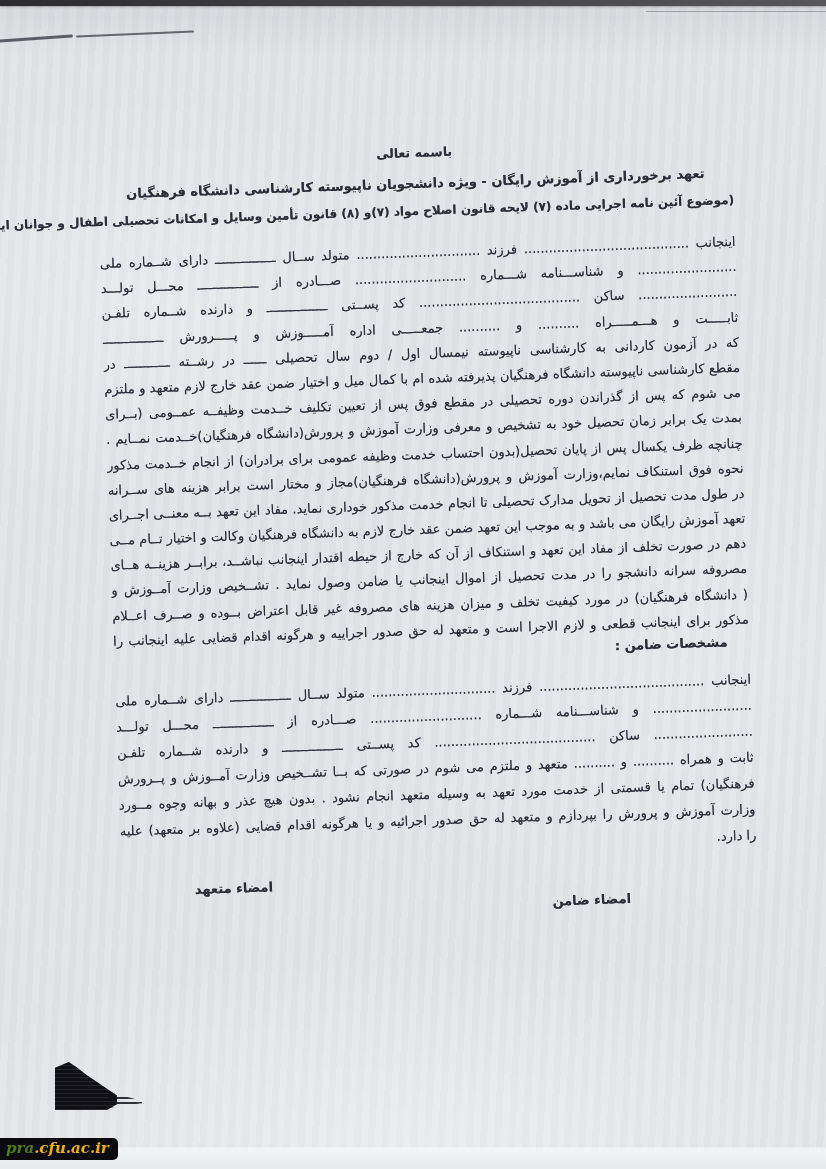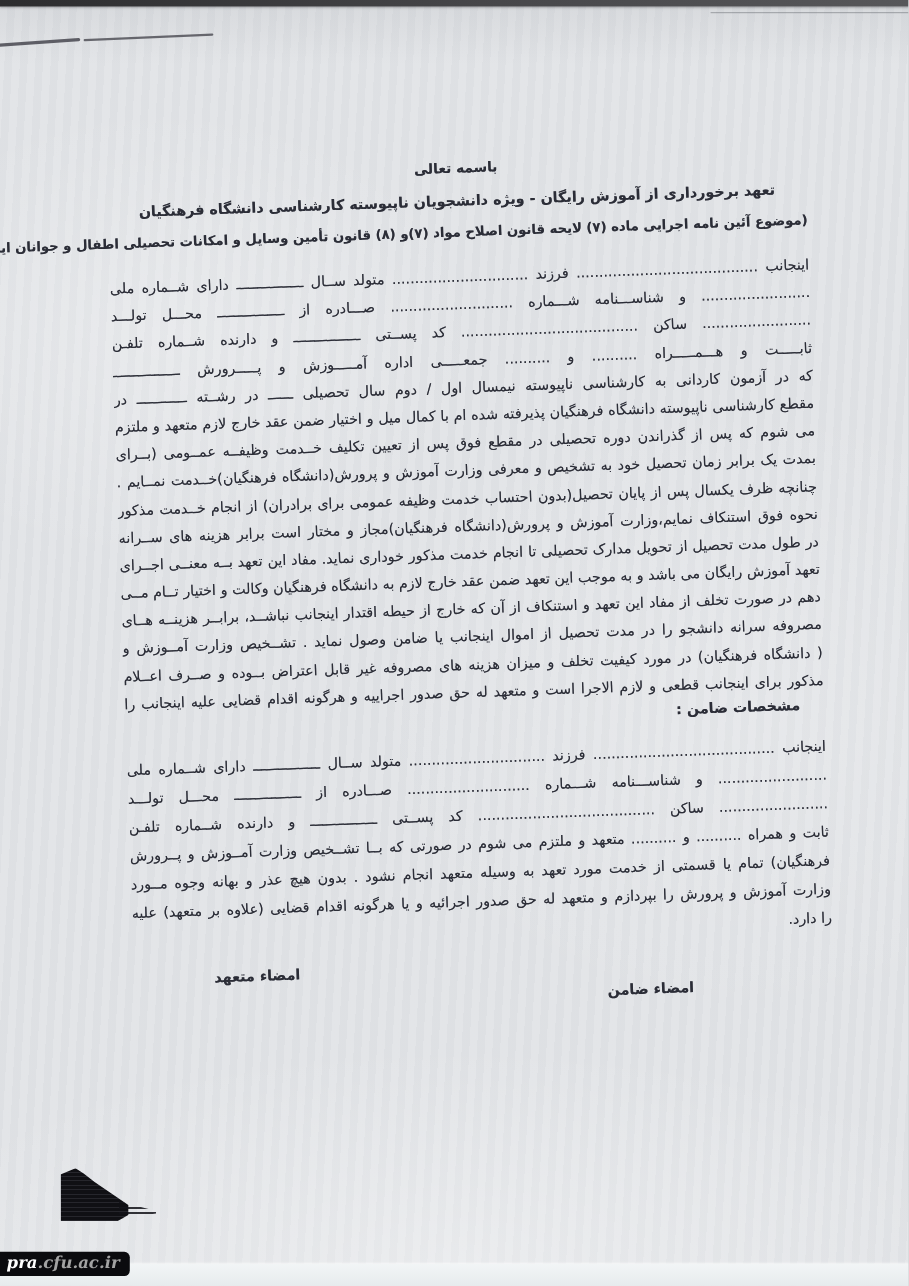--- a/index.html
+++ b/index.html
@@ -67,7 +67,7 @@
     background:#0b0b0e;
     font-family:"DejaVu Serif",serif;font-style:italic;font-weight:bold;font-size:15px;line-height:17px;
   }
-  .wm-red{color:#ffffff;text-align:right;}
+  .wm-red{color:#4d7c0f;text-align:right;}
   .wm-blue{color:#a3a3a3;}
 </style>
 </head>

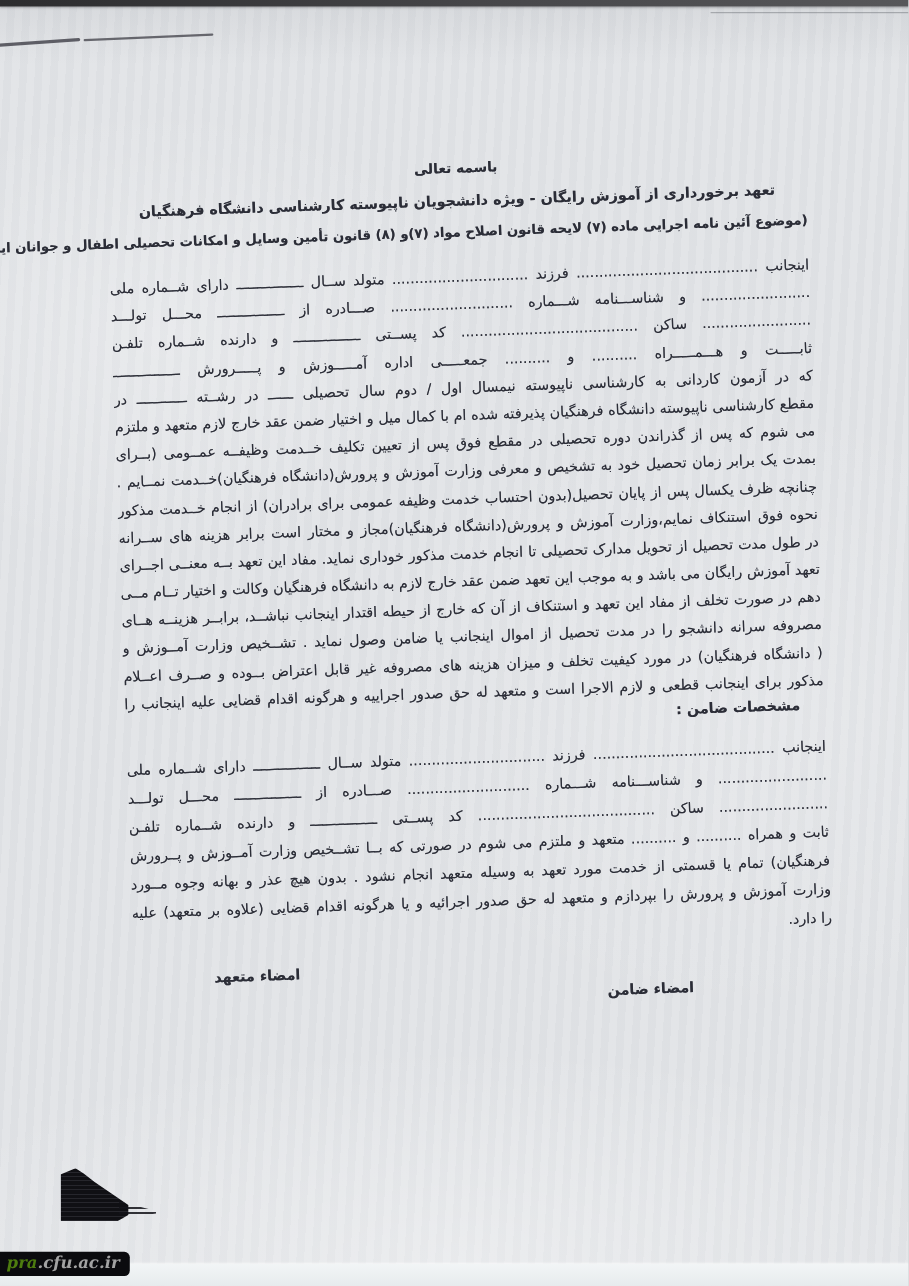--- a/index.html
+++ b/index.html
@@ -68,7 +68,7 @@
     font-family:"DejaVu Serif",serif;font-style:italic;font-weight:bold;font-size:15px;line-height:17px;
   }
   .wm-red{color:#4d7c0f;text-align:right;}
-  .wm-blue{color:#a3a3a3;}
+  .wm-blue{color:#eab308;}
 </style>
 </head>
 <body>

